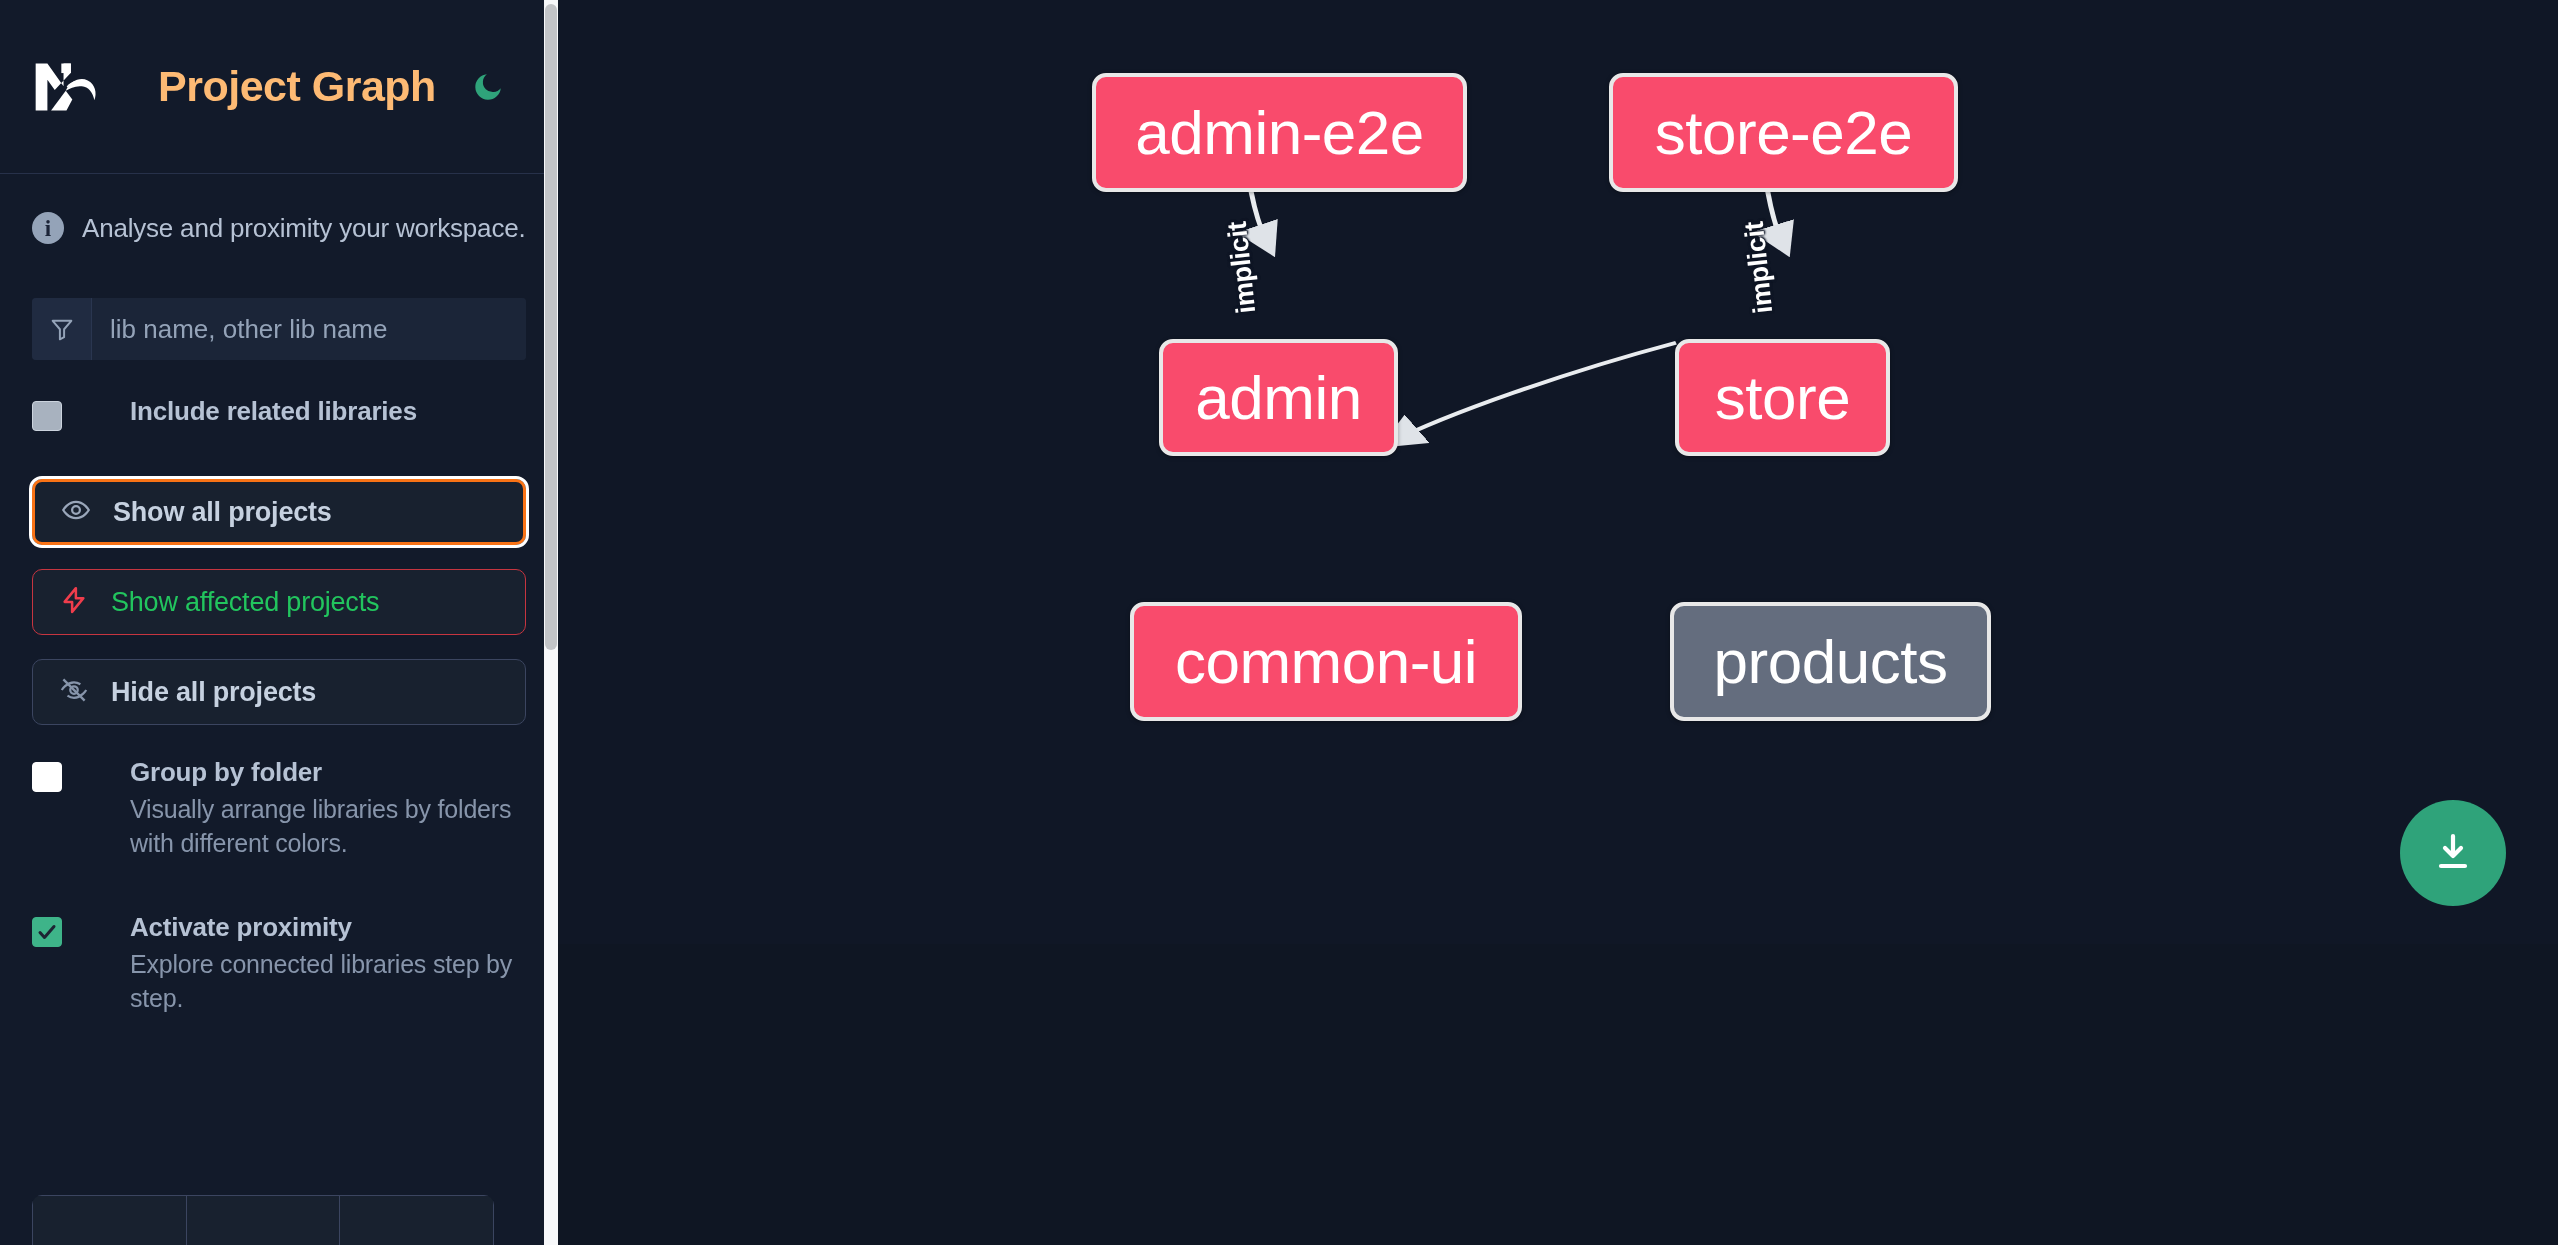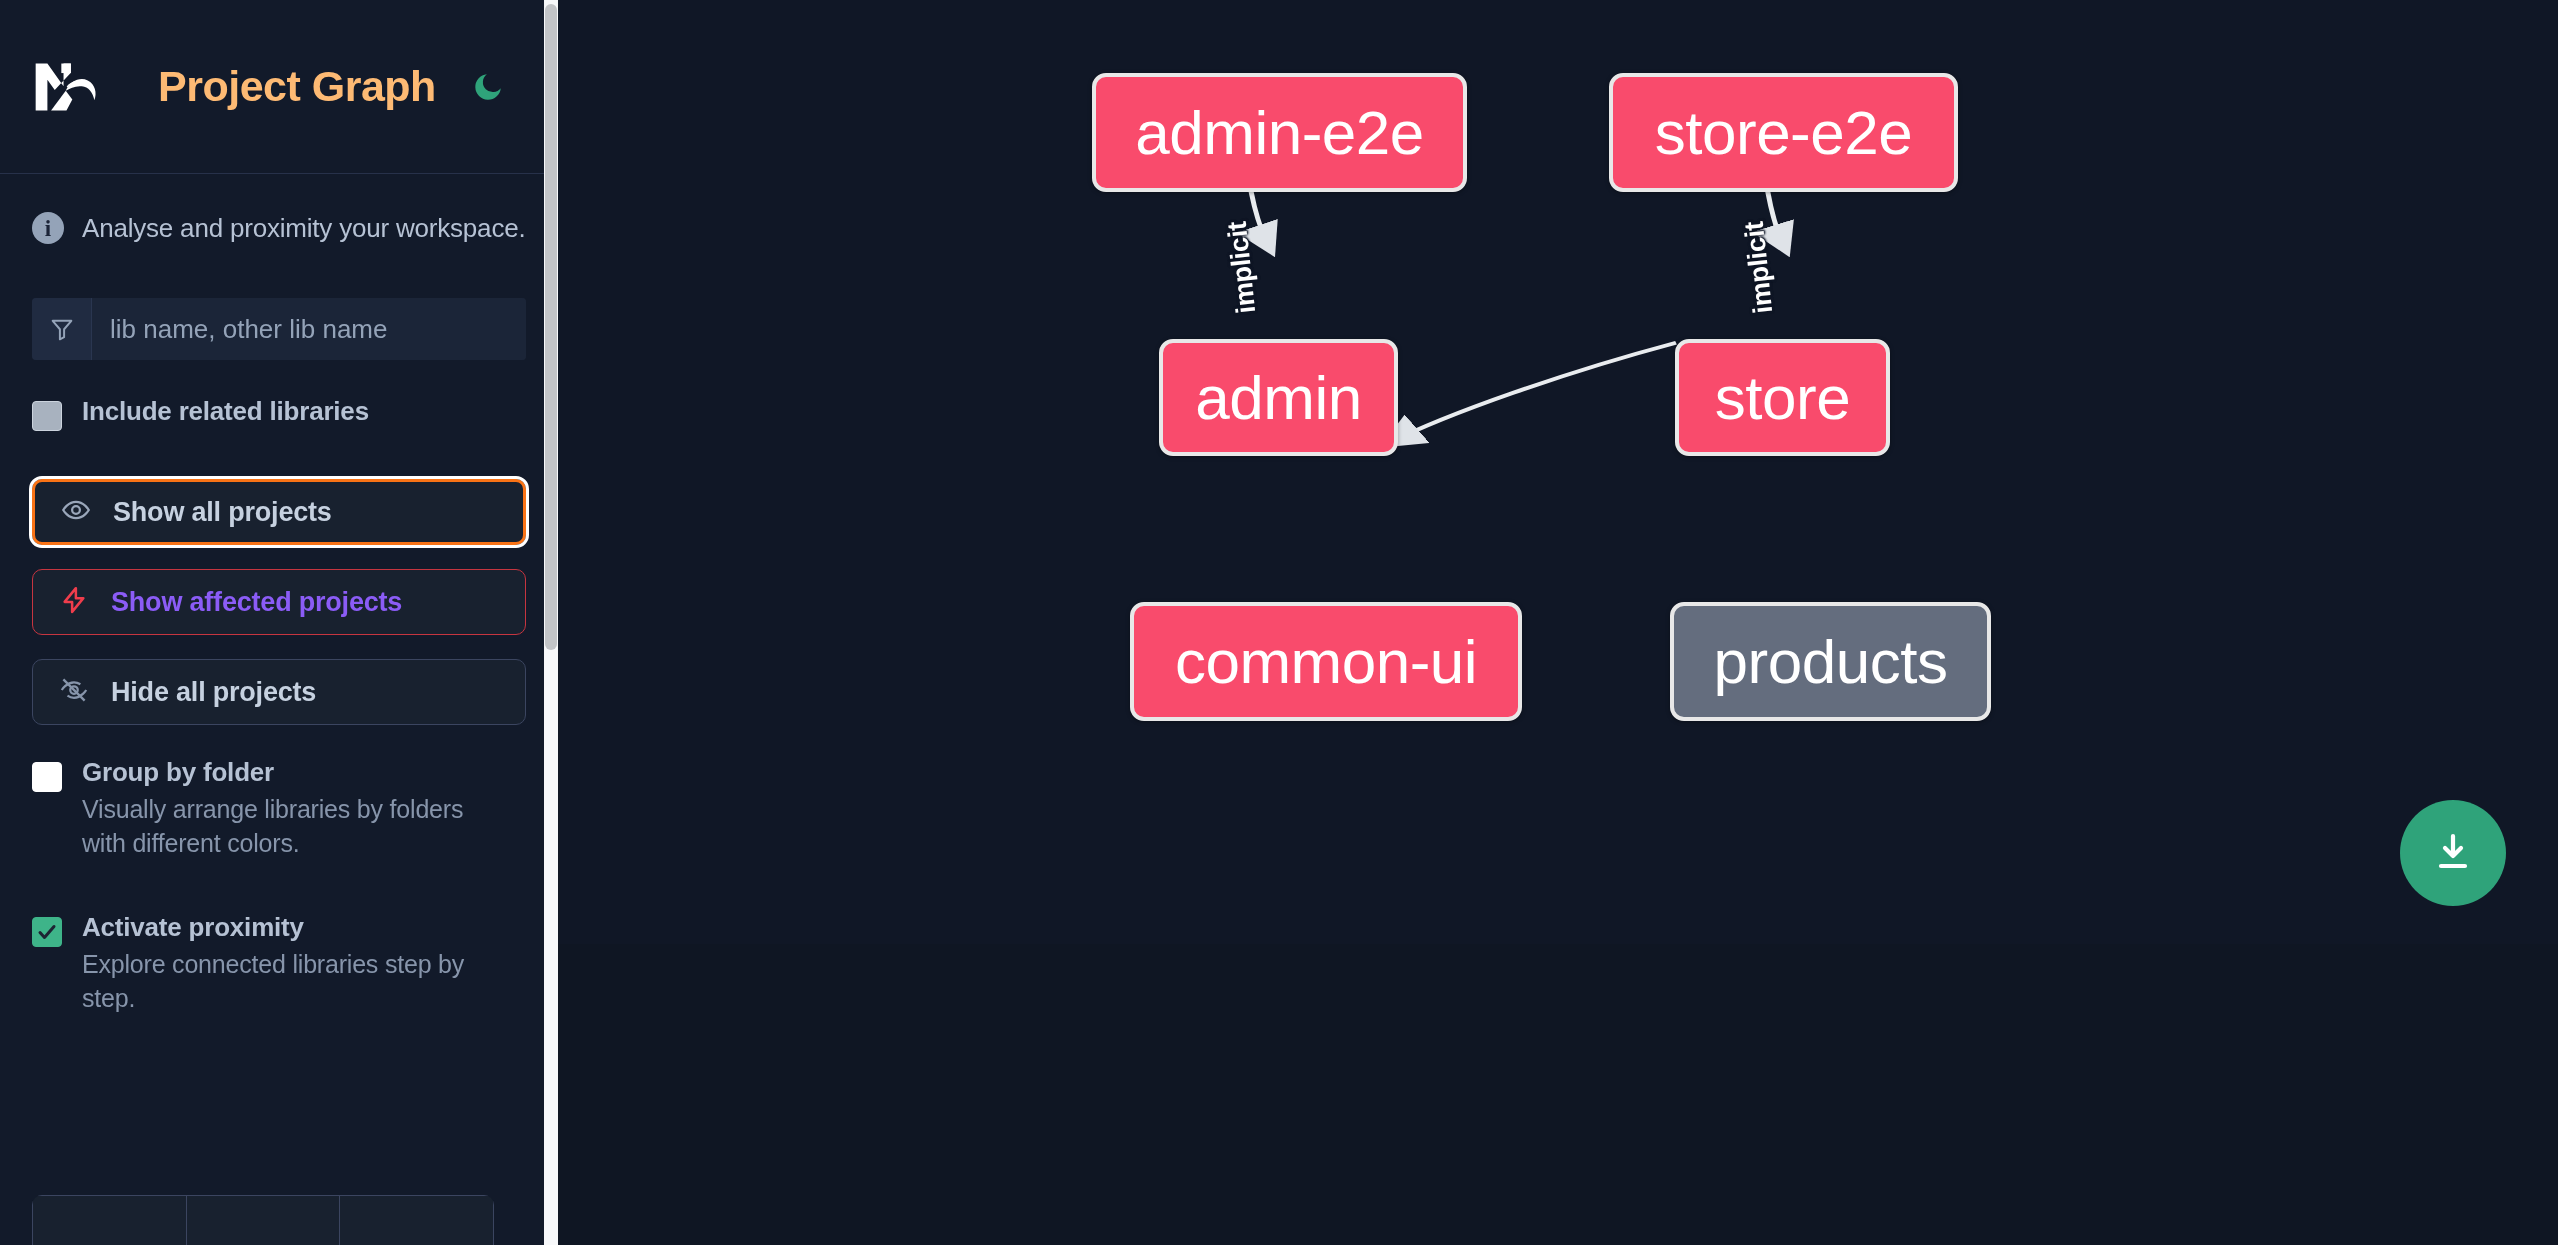--- a/index.html
+++ b/index.html
@@ -91,7 +91,7 @@
   .search-input::placeholder { color: #94a3b8; }
 
   
-  .chk-row { display: flex; margin-top: 36px; }
+  .chk-row { display: flex; margin-top: 36px; gap: 48px; }
   .chk-box {
     width: 30px; height: 30px; flex: 0 0 30px;
     margin-top: 5px;

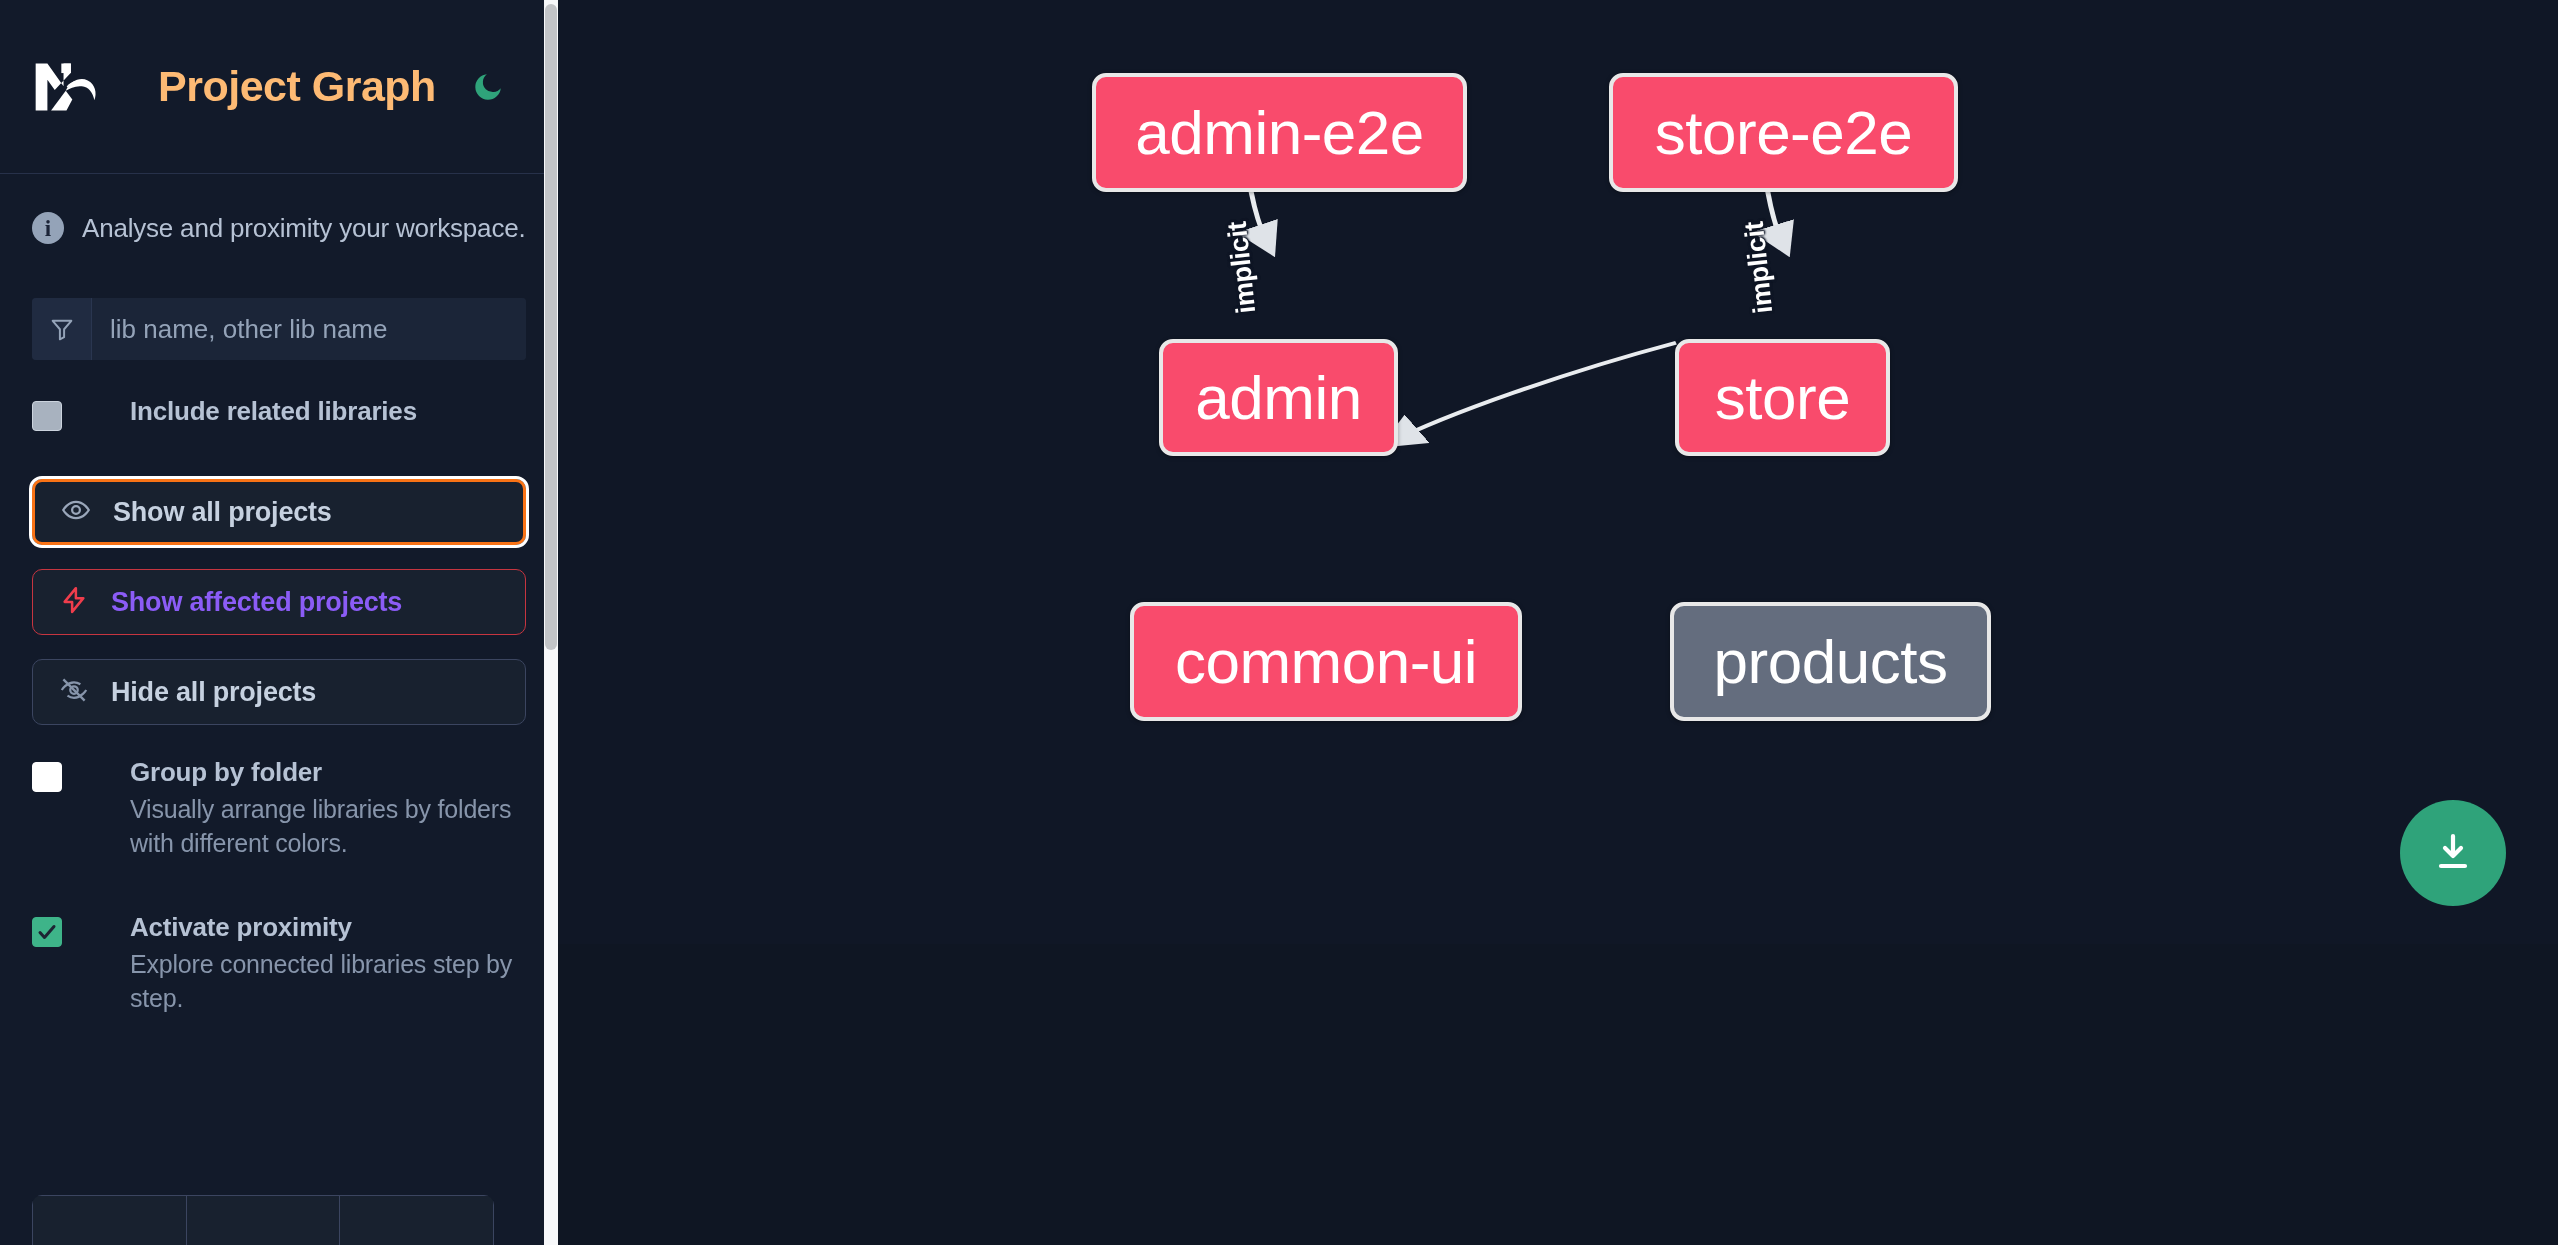--- a/index.html
+++ b/index.html
@@ -140,7 +140,7 @@
     outline-offset: 0px;
   }
   .btn.danger { border-color: #c63540; }
-  .btn.danger .btn-label { color: #8b5cf6; font-weight: 700; }
+  .btn.danger .btn-label { color: #22c55e; font-weight: 400; }
 
   
   .sb-scroll-track {

